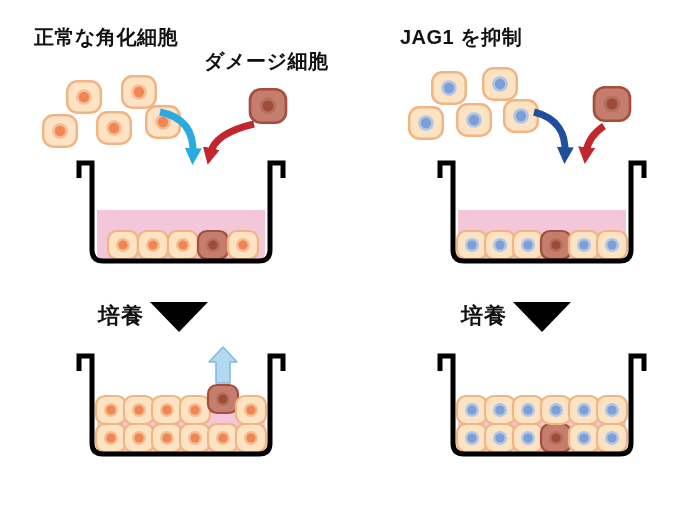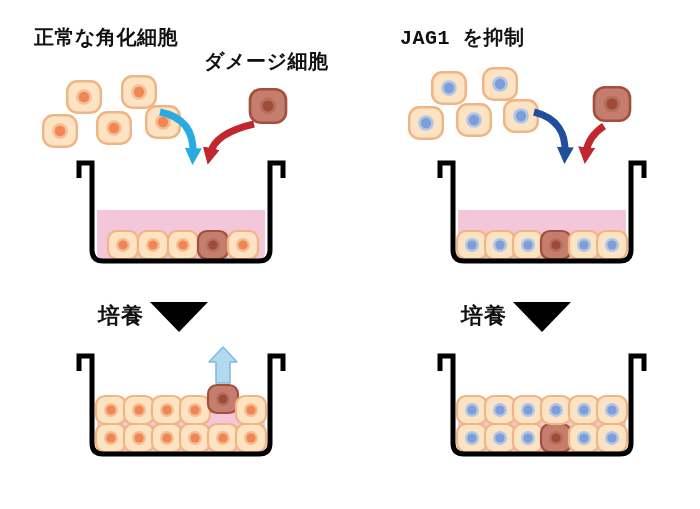--- a/index.html
+++ b/index.html
@@ -7,7 +7,7 @@
     position:relative;
     width:700px;height:509px;
     background:var(--background,#ffffff);
-    font-family:Liberation Mono, monospace;
+    font-family:Liberation Sans, sans-serif;
     overflow:hidden;
   }
   svg{display:block;}

